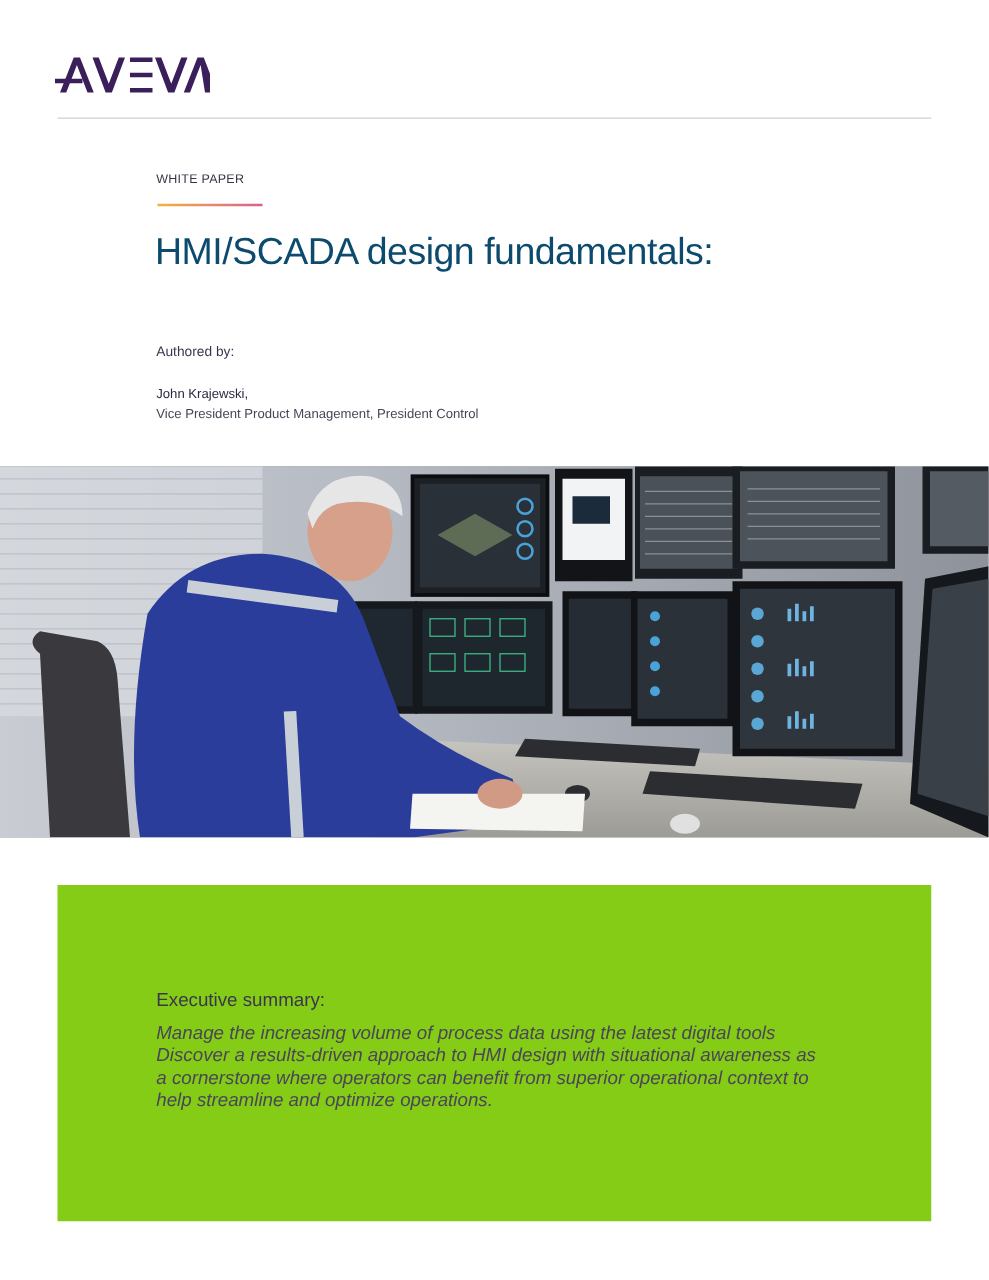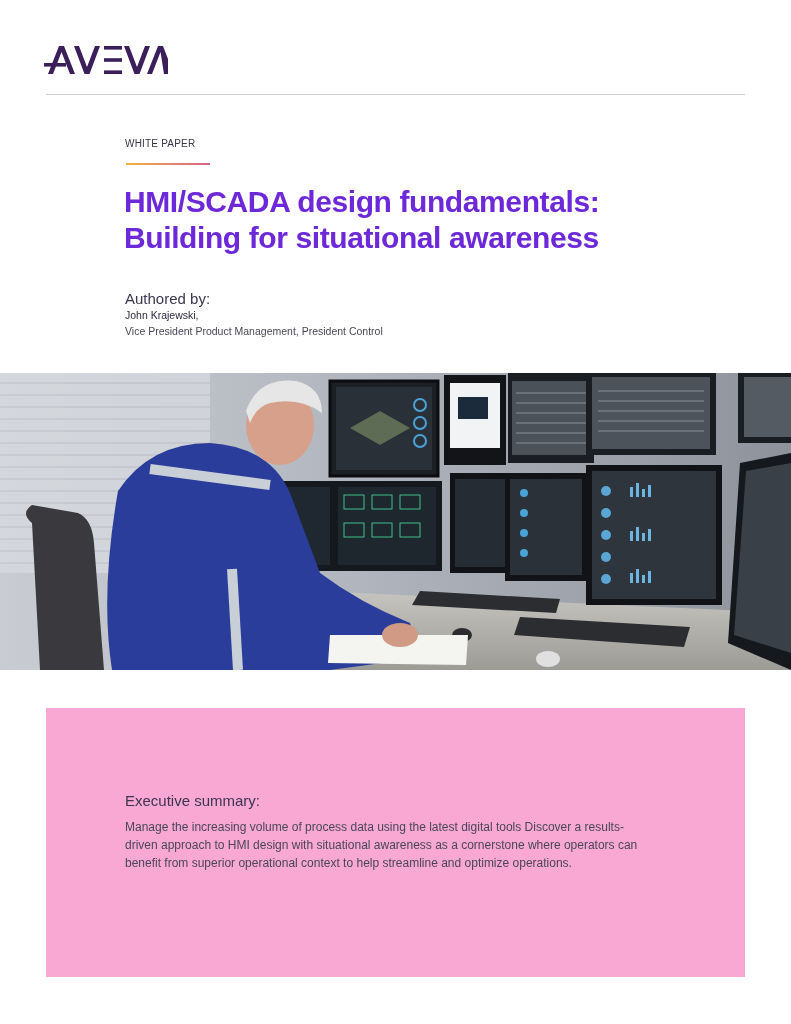--- a/index.html
+++ b/index.html
@@ -25,7 +25,7 @@
   }
   .title {
     position: absolute; left: 124px; top: 184px; margin: 0; width: 600px;
-    font-size: 30px; line-height: 36px; font-weight: bold; color: #6d28d9;
+    font-size: 30px; line-height: 36px; font-weight: normal; color: #0c4a6e;
     letter-spacing: -0.4px;
   }
   .authored {

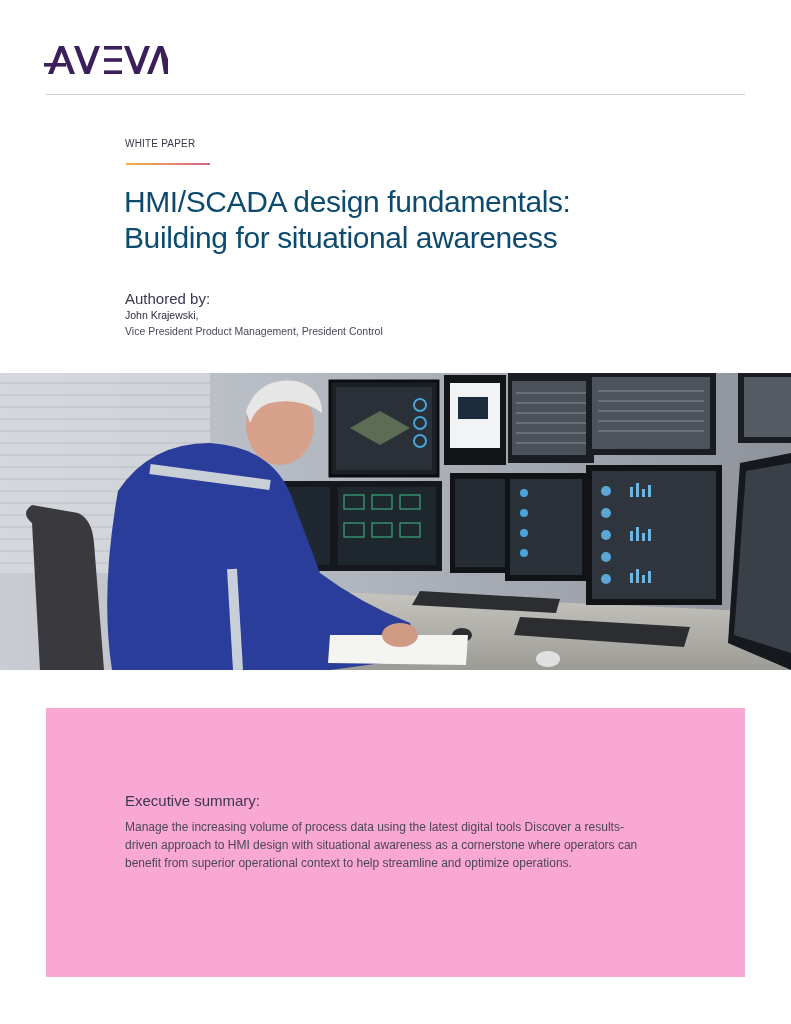--- a/index.html
+++ b/index.html
@@ -81,7 +81,6 @@
 
 <h1 class="title">
   <span>HMI/SCADA design fundamentals:</span><br>
-  <span>Building for situational awareness</span>
 </h1>
 
 <div class="authored">Authored by:</div>

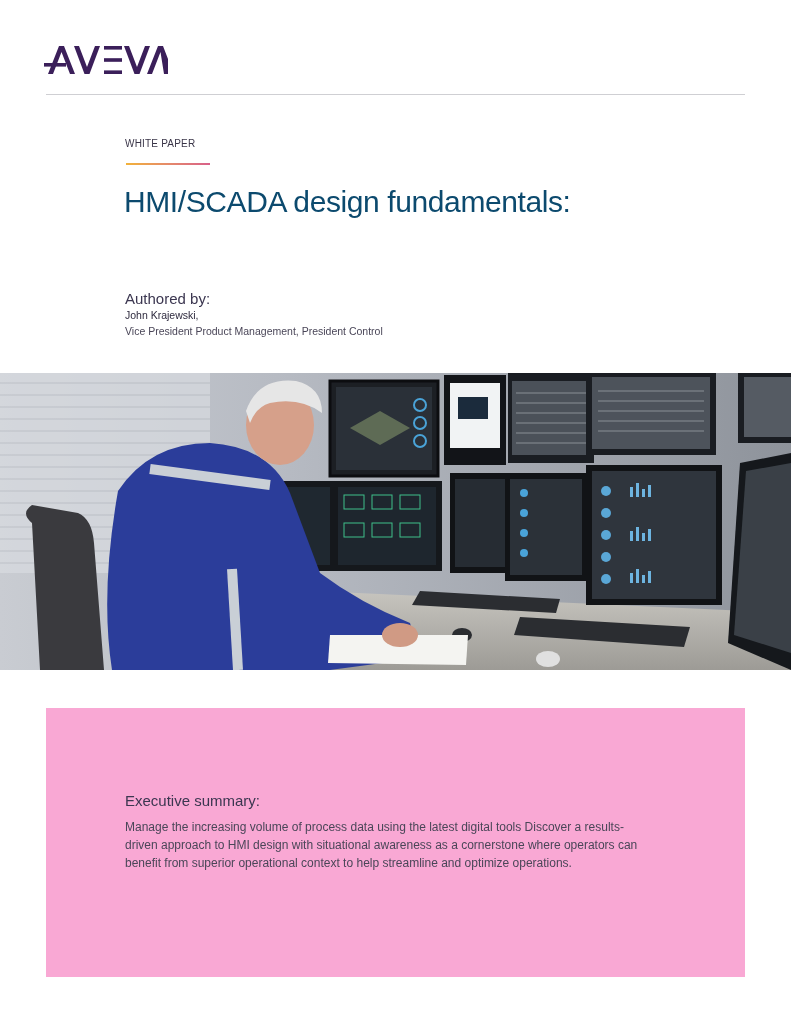--- a/index.html
+++ b/index.html
@@ -29,7 +29,7 @@
     letter-spacing: -0.4px;
   }
   .authored {
-    position: absolute; left: 125px; top: 290px; font-size: 15px; color: #3b3650;
+    position: absolute; left: 125px; top: 276px; font-size: 11px; color: #3b3650;
   }
   .author-name {
     position: absolute; left: 125px; top: 309px; font-size: 10.5px; font-weight: normal; color: #2e2a3e;

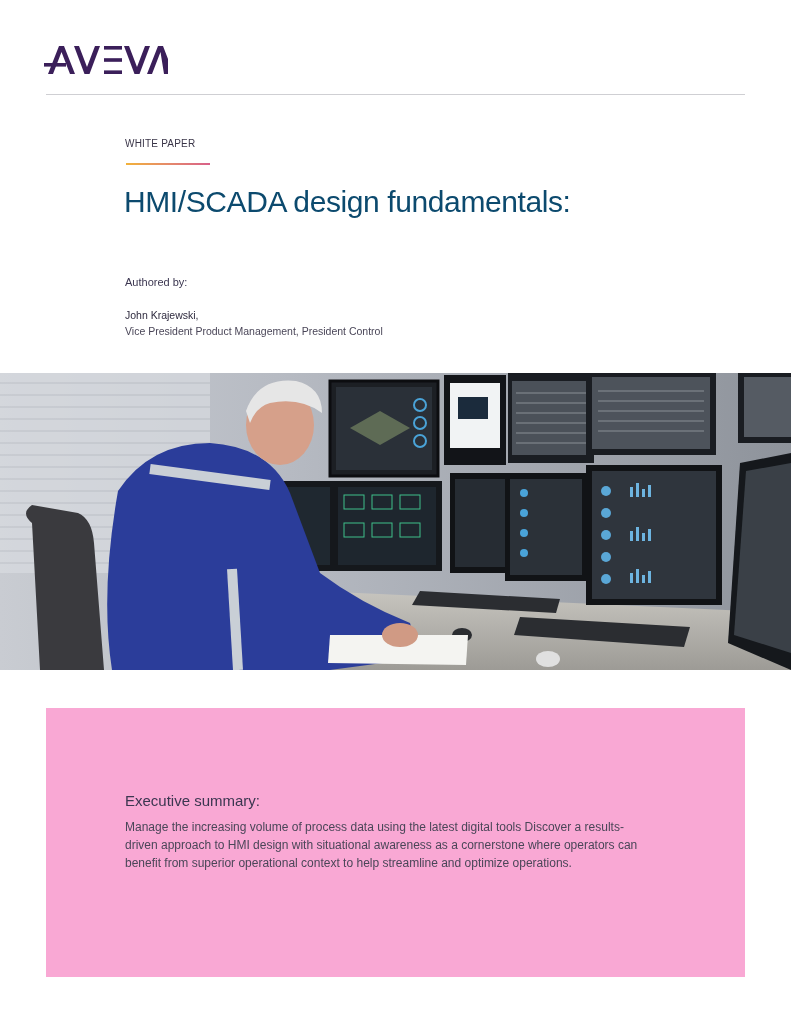--- a/index.html
+++ b/index.html
@@ -43,7 +43,7 @@
   }
   .hero svg { display: block; }
   .summary-box {
-    position: absolute; left: 46px; top: 708px; width: 699px; height: 269px; background: #f9a8d4;
+    position: absolute; left: 46px; top: 708px; width: 699px; height: 269px; background: #84cc16;
   }
   .summary-title {
     position: absolute; left: 79px; top: 84px; font-size: 15px; color: #3b3650;

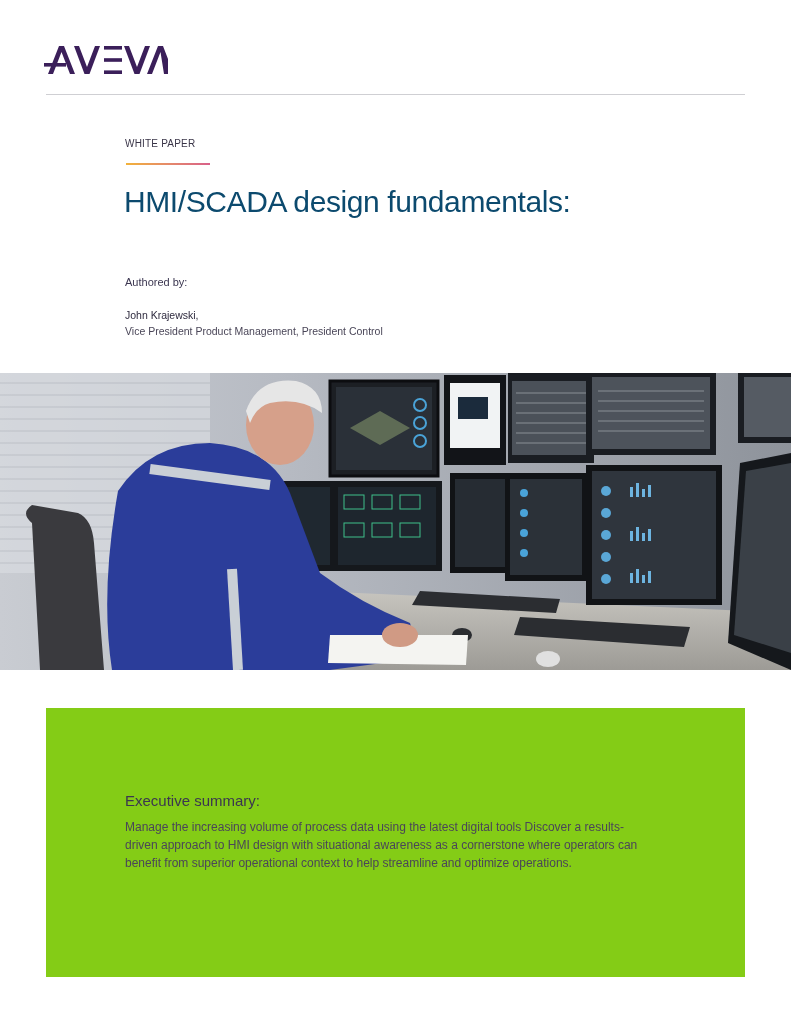--- a/index.html
+++ b/index.html
@@ -49,7 +49,7 @@
     position: absolute; left: 79px; top: 84px; font-size: 15px; color: #3b3650;
   }
   .summary-text {
-    position: absolute; left: 79px; top: 110px; width: 530px; font-size: 12px; line-height: 18px; color: #4a4658;
+    position: absolute; left: 79px; top: 110px; width: 530px; font-size: 15px; line-height: 18px; color: #4a4658; font-style: italic;
   }
 </style>
 </head>

